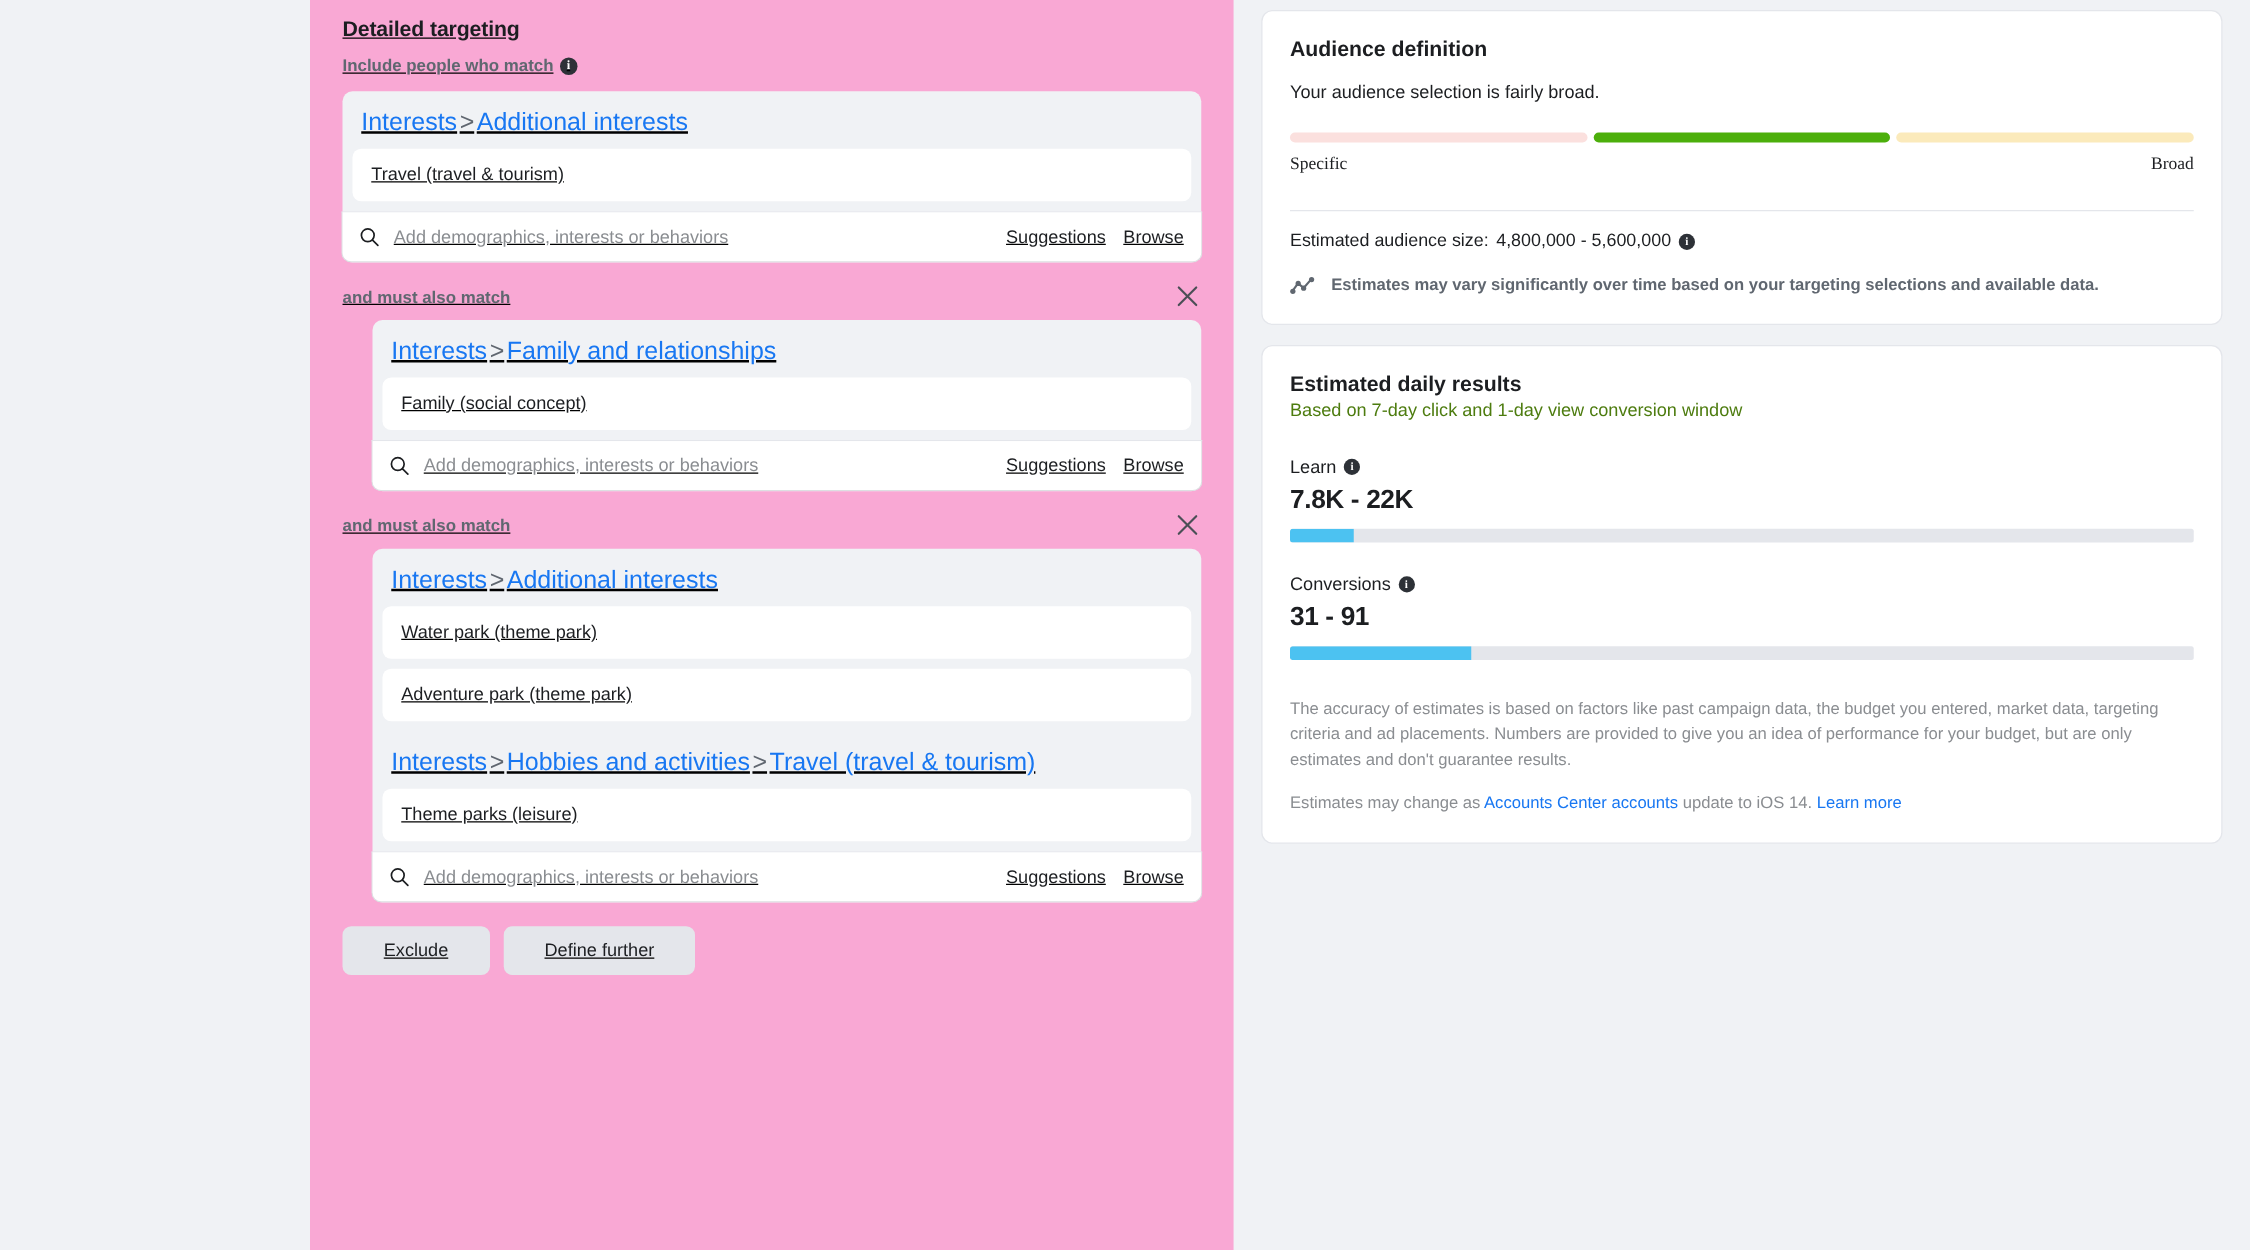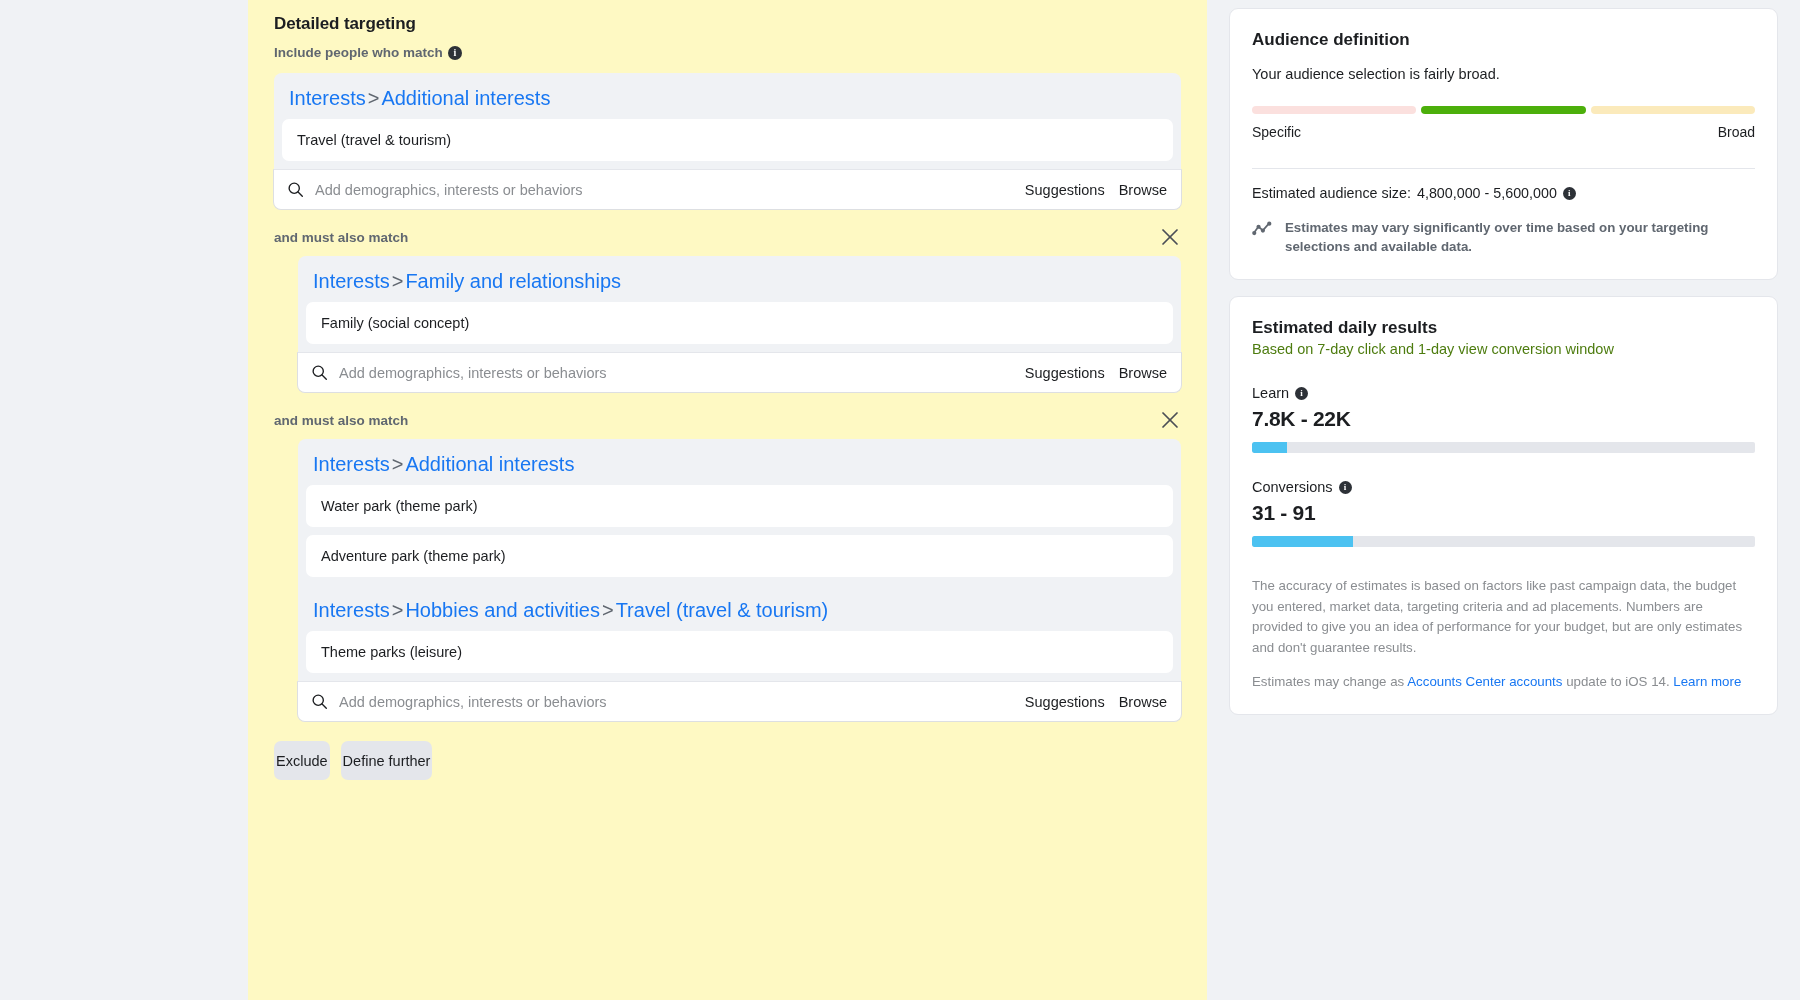--- a/index.html
+++ b/index.html
@@ -14,8 +14,8 @@
   .left-gutter { width: 248px; height: 1000px; background: #f0f2f5; flex: none; }
 
   .center-panel {
-    width: 959px; height: 1000px; background: #fef9c3; flex: none;
-    padding: 14px 26px 0 26px; overflow: hidden;
+    width: 739px; height: 1000px; background: #f9a8d4; flex: none;
+    padding: 14px 26px 0 26px; overflow: hidden; text-decoration: underline;
   }
   .right-gutter { width: 22px; background: #f0f2f5; flex: none; }
   .right-panel { flex: 1; background: #f0f2f5; padding: 8px 22px 0 0; }

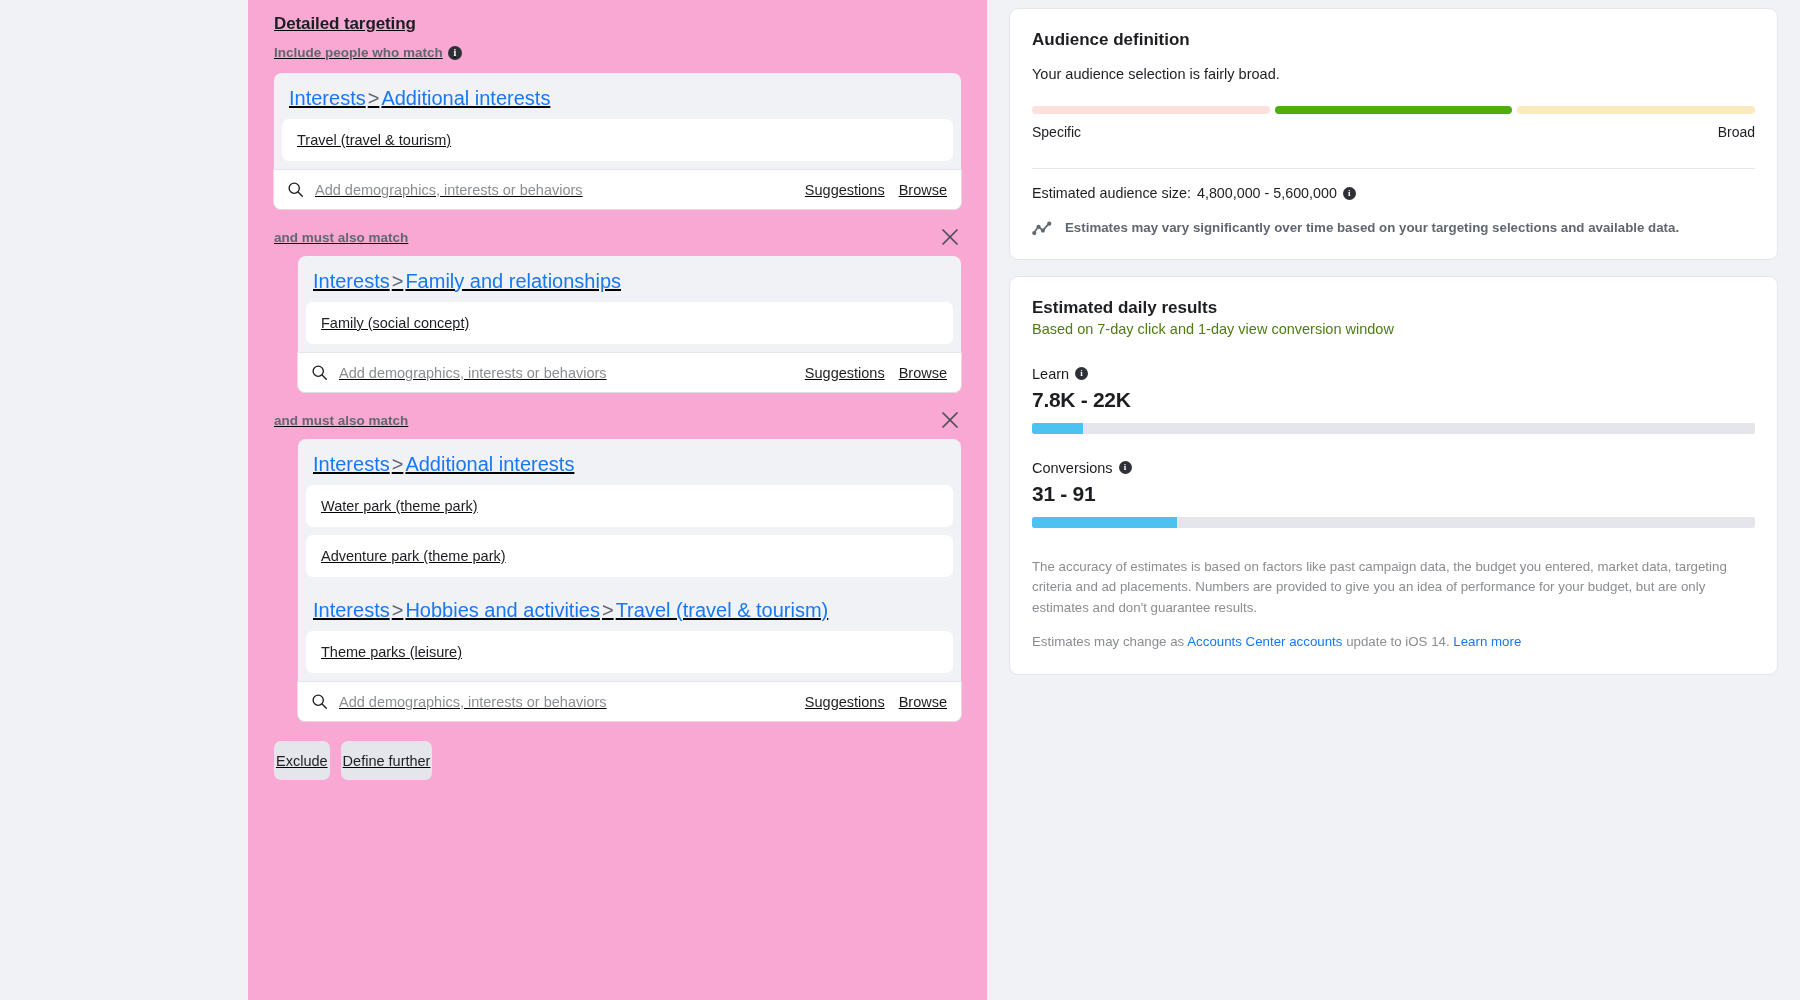--- a/index.html
+++ b/index.html
@@ -105,7 +105,7 @@
   .meter div { height: 8px; border-radius: 4px; flex: 1; }
   .meter-labels {
     display: flex; justify-content: space-between;
-    font-size: 14px; color: #1c1e21; margin-top: 10px;
+    font-size: 14px; color: #1c1e21; margin-top: 10px; font-family: Liberation Serif, serif;
   }
   .hr { height: 1px; background: #e4e6eb; margin: 28px 0 0 0; }
   .aud-size {

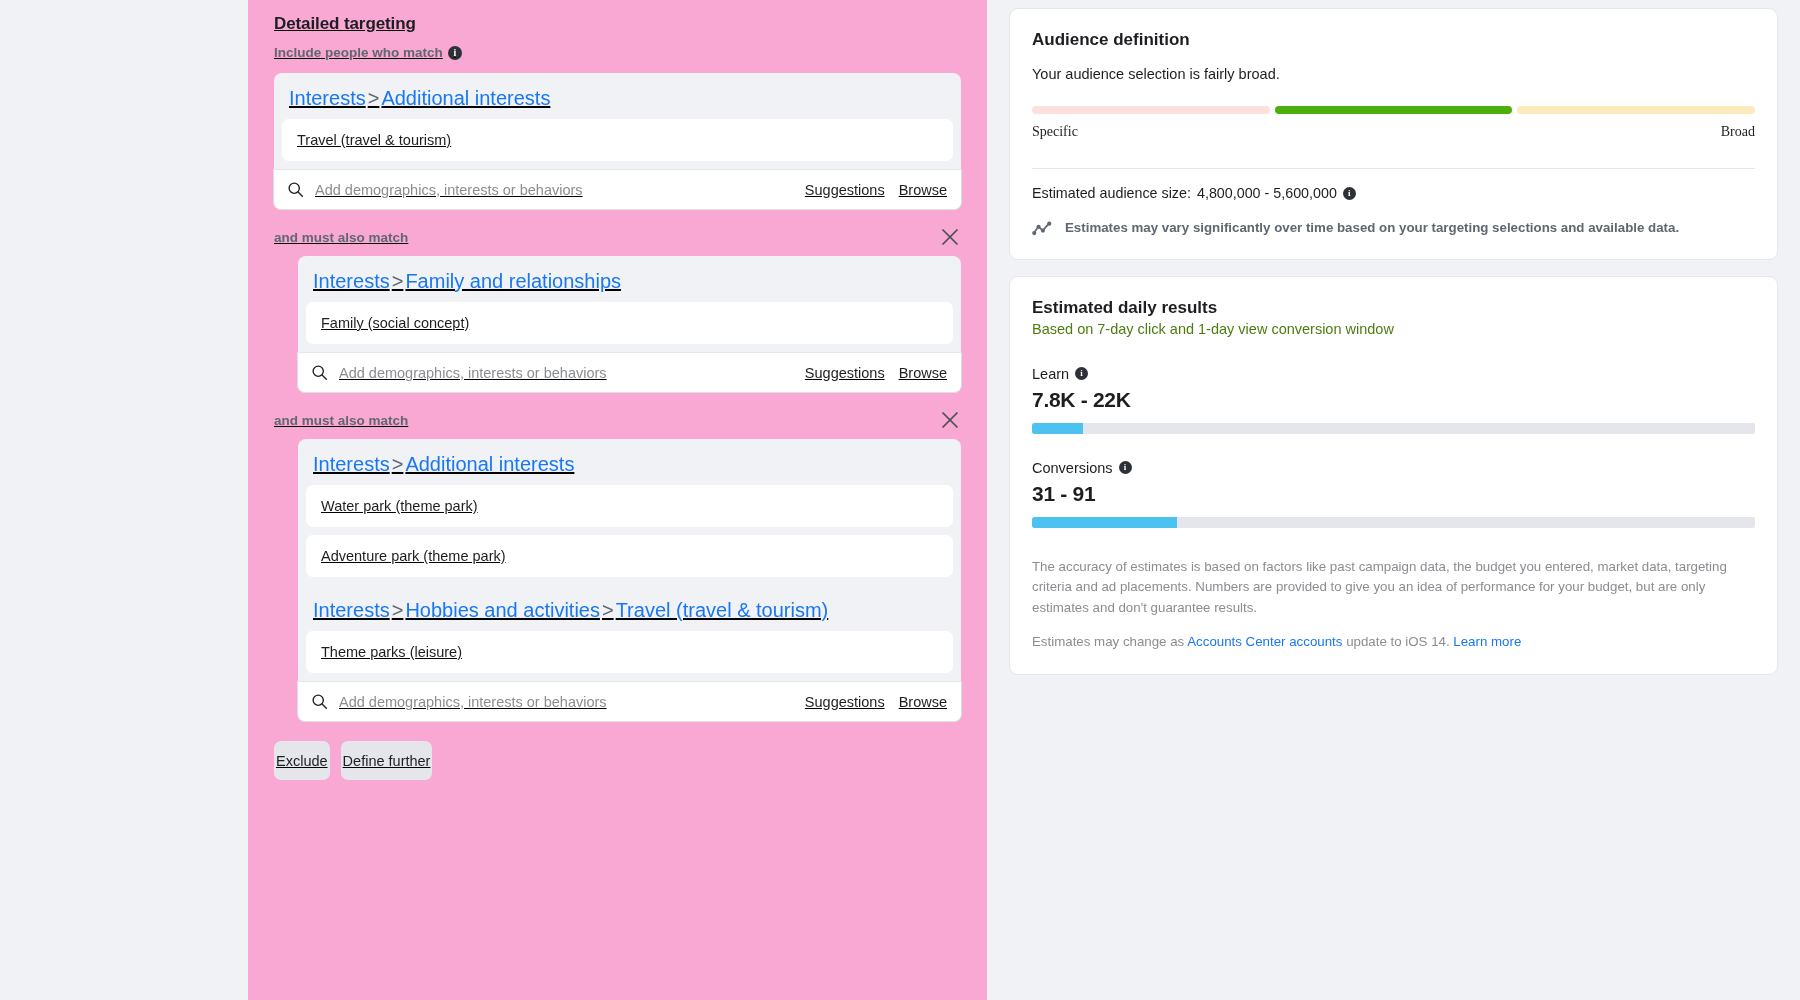--- a/index.html
+++ b/index.html
@@ -87,7 +87,7 @@
   .btn-row { display: flex; gap: 11px; margin-top: 19px; }
   .btn {
     background: #e4e6eb; border: none; border-radius: 7px;
-    padding: 0 2px; height: 39px; font-size: 14.5px; color: #1c1e21;
+    padding: 0 33px; height: 39px; font-size: 14.5px; color: #1c1e21;
     font-family: "Liberation Sans", sans-serif; cursor: pointer;
   }
 

